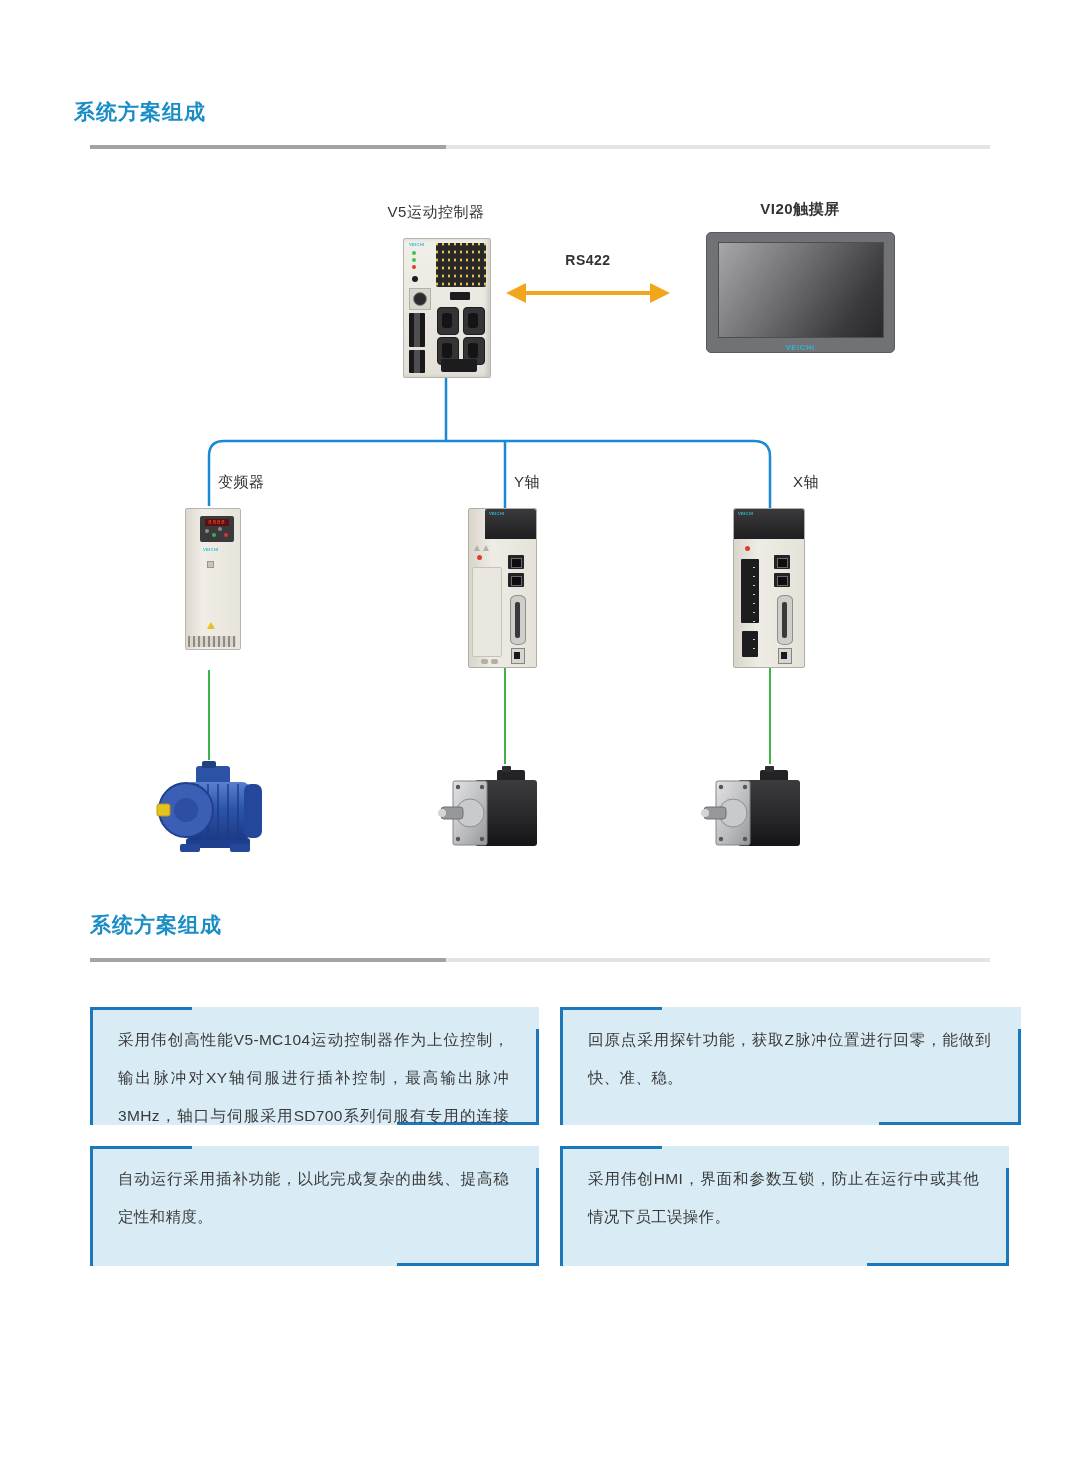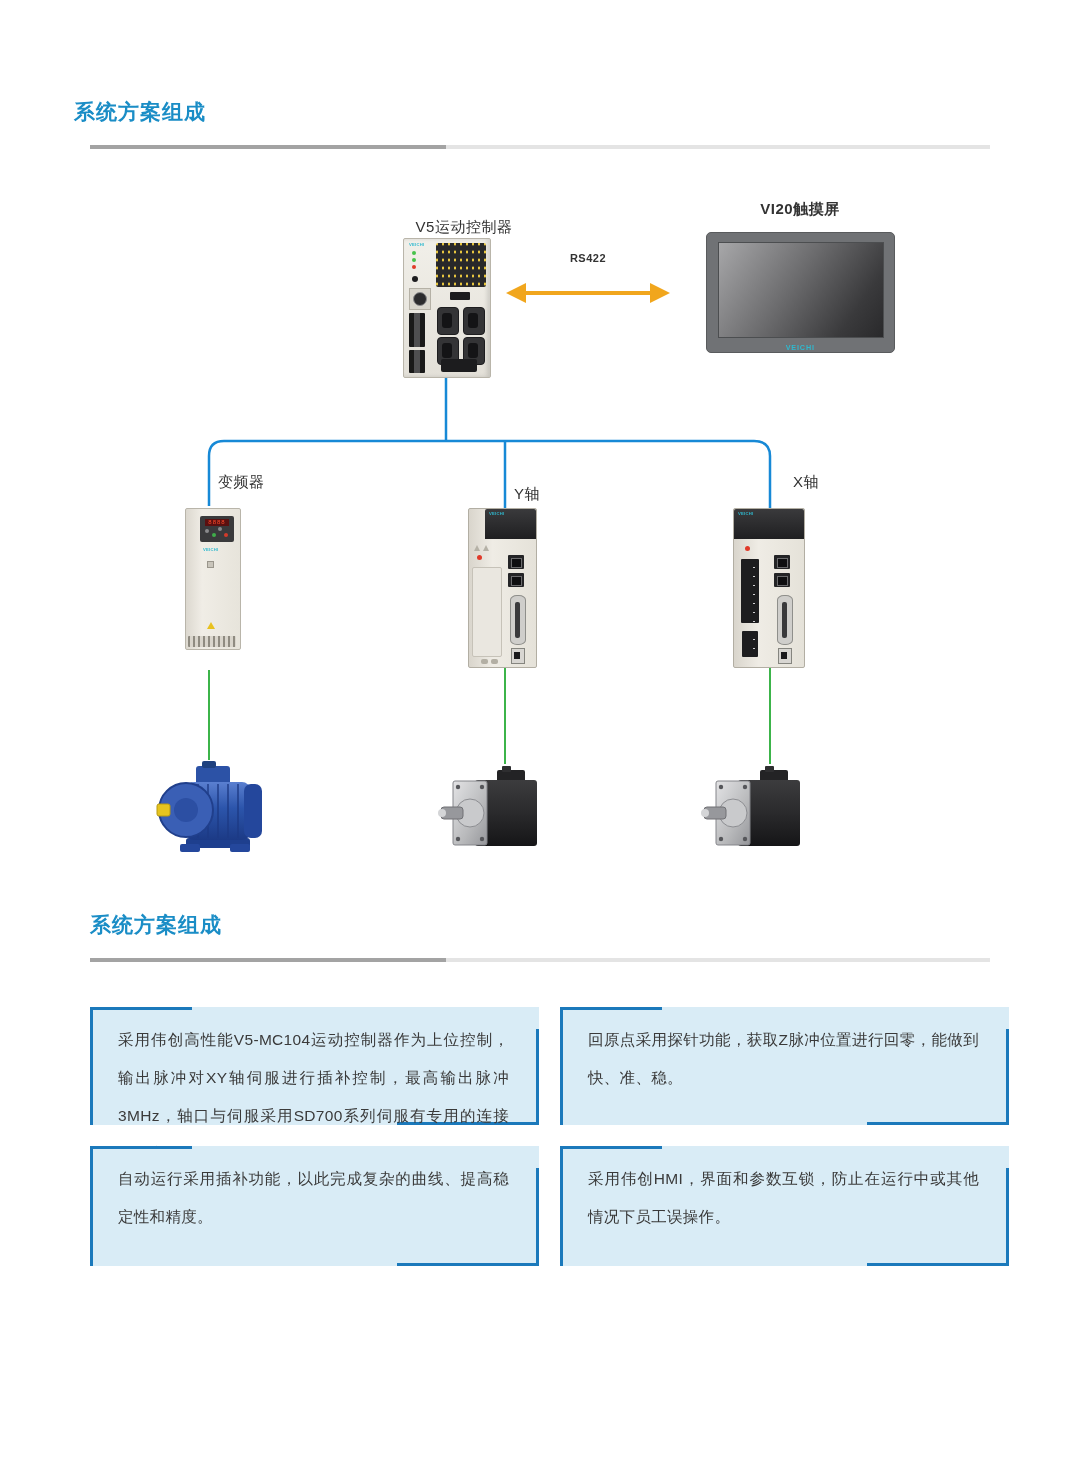--- a/index.html
+++ b/index.html
@@ -99,7 +99,7 @@
     </g>
   </svg>
 
-  <div class="abs dev-label centered" style="left:436px;top:218px;margin-left:28px;">V5运动控制器</div>
+  <div class="abs dev-label centered" style="left:436px;top:203px;">V5运动控制器</div>
   <div class="abs dev-label centered" style="left:800px;top:200px;font-weight:bold;">VI20触摸屏</div>
   <div class="abs bus-label centered" style="left:588px;top:252px;">RS422</div>
   <div class="abs dev-label" style="left:218px;top:473px;">变频器</div>

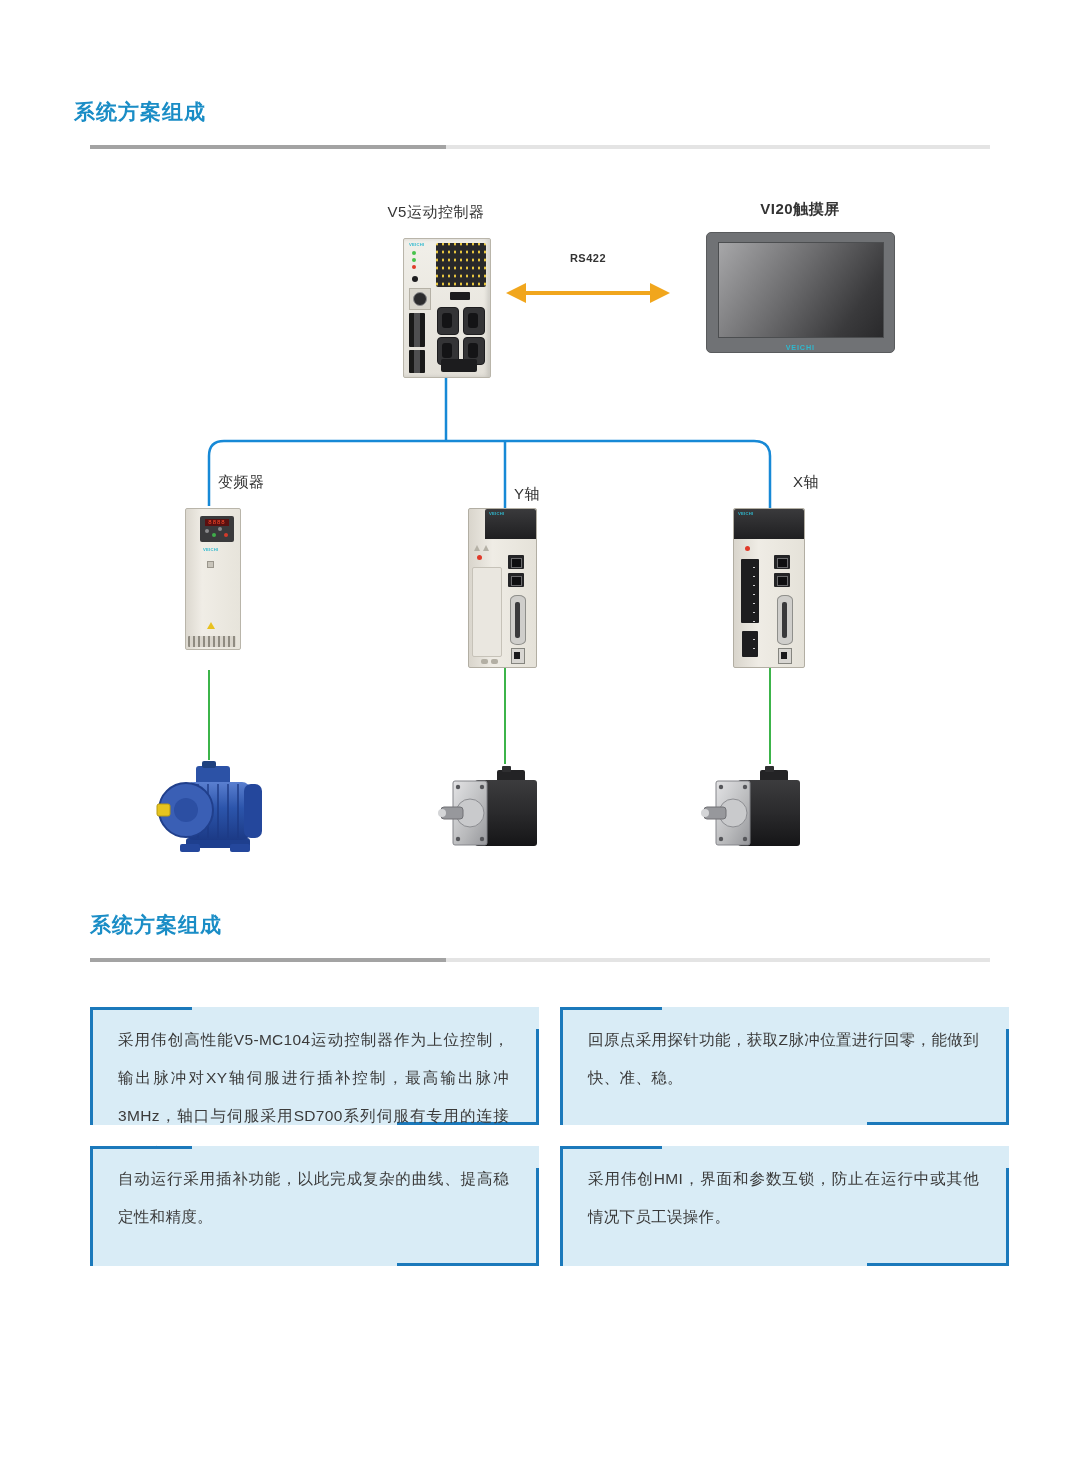--- a/index.html
+++ b/index.html
@@ -15,7 +15,7 @@
   
   .dev-label{font-size:15px;color:#333;letter-spacing:0.5px;white-space:nowrap;}
   .centered{transform:translateX(-50%);}
-  .bus-label{font-size:11px;font-weight:bold;color:#333;letter-spacing:0.5px;}
+  .bus-label{font-size:14px;font-weight:bold;color:#333;letter-spacing:0.5px;}
 
   .brand-xs{display:inline-block;font-size:10px;font-weight:bold;color:#2fb9cf;letter-spacing:0.5px;transform:scale(0.42);transform-origin:0 0;white-space:nowrap;}
   .brand-sm{display:inline-block;font-size:10px;font-weight:bold;color:#2fb9cf;letter-spacing:1.2px;transform:scale(0.72);transform-origin:50% 50%;white-space:nowrap;}

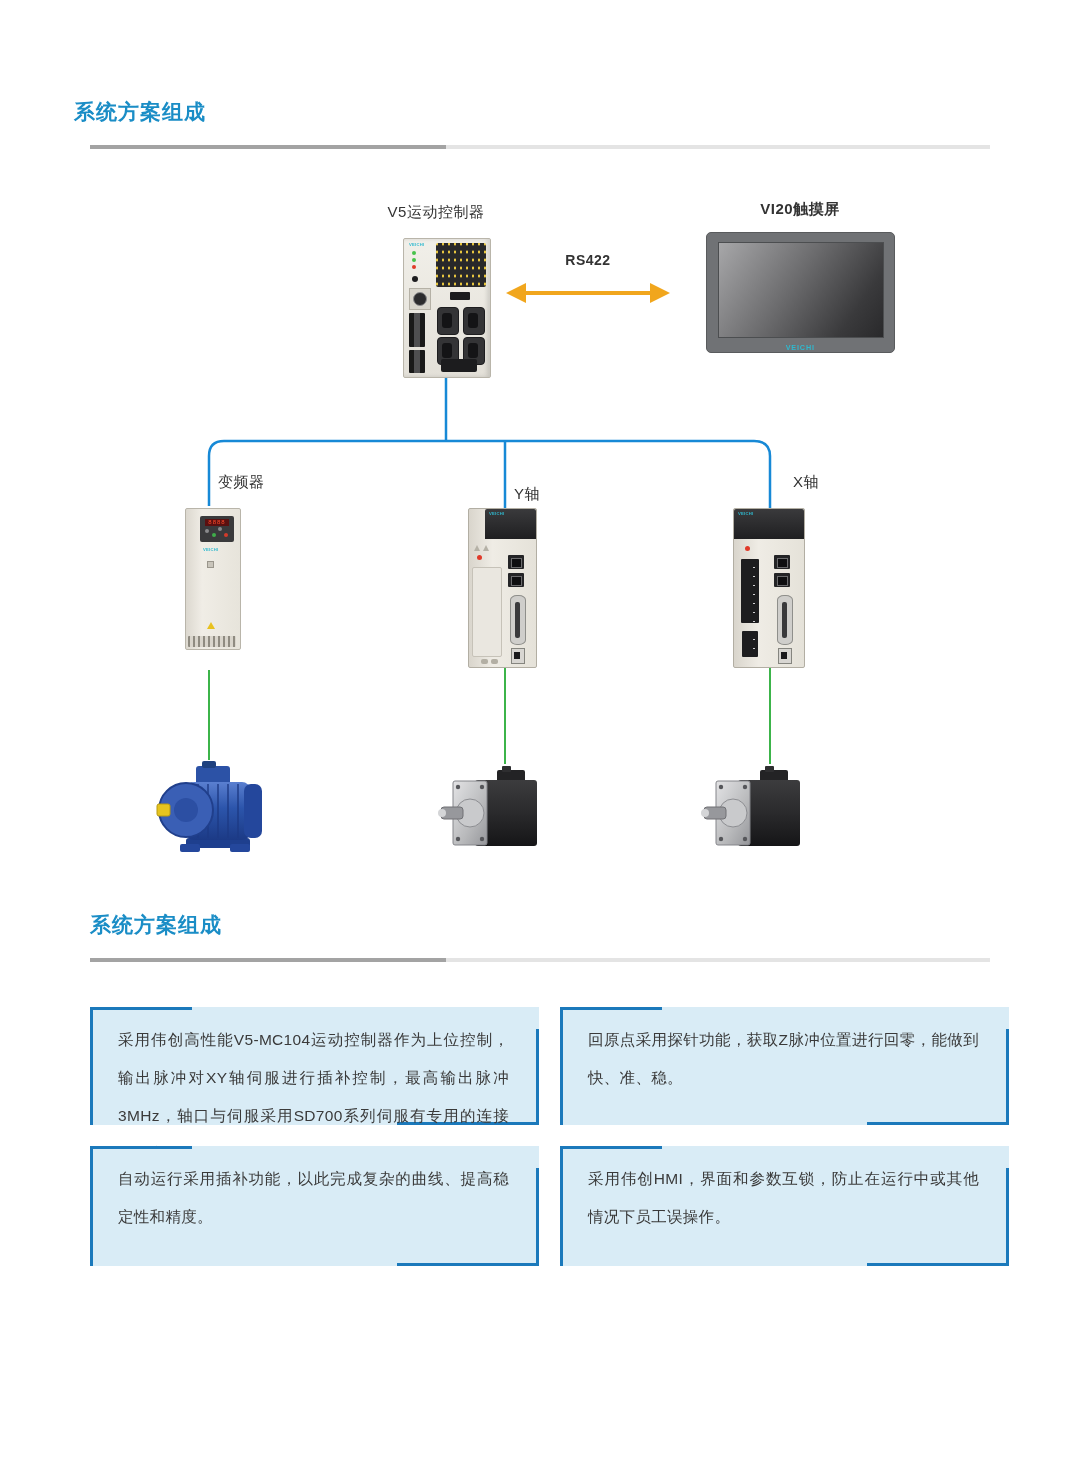--- a/index.html
+++ b/index.html
@@ -103,7 +103,7 @@
   <div class="abs dev-label centered" style="left:800px;top:200px;font-weight:bold;">VI20触摸屏</div>
   <div class="abs bus-label centered" style="left:588px;top:252px;">RS422</div>
   <div class="abs dev-label" style="left:218px;top:473px;">变频器</div>
-  <div class="abs dev-label" style="left:514px;top:485px;">Y轴</div>
+  <div class="abs dev-label" style="left:514px;top:473px;">Y轴</div>
   <div class="abs dev-label" style="left:793px;top:473px;">X轴</div>
 
   <div class="abs ctrl" style="left:403px;top:238px;">

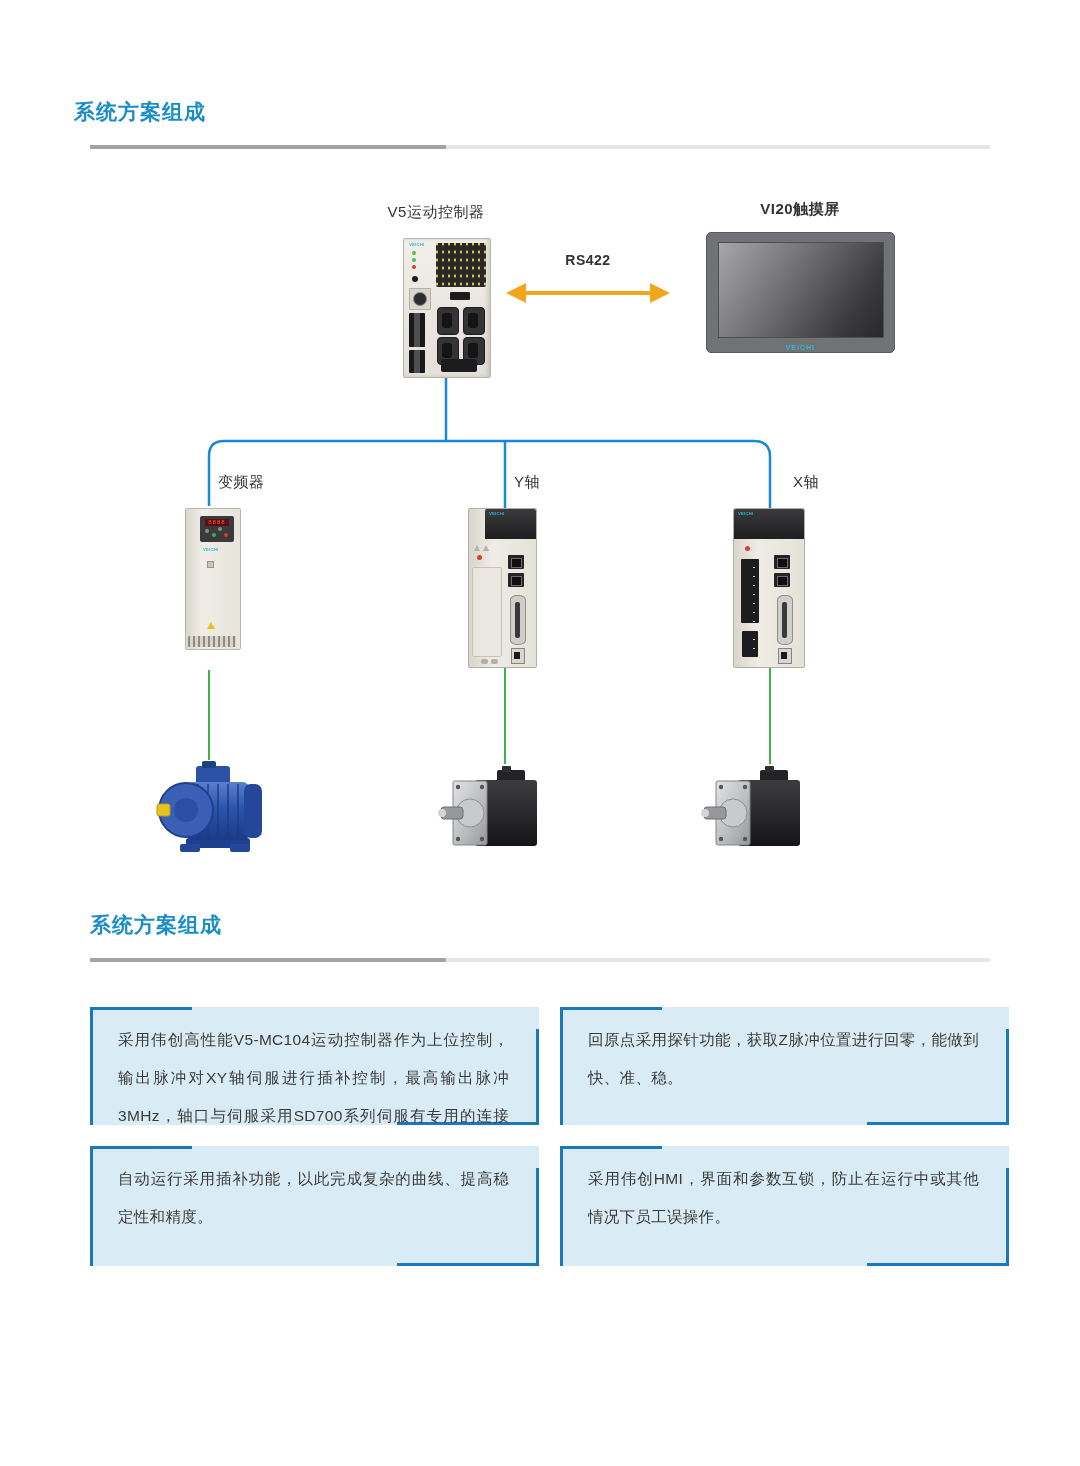--- a/index.html
+++ b/index.html
@@ -280,7 +280,7 @@
     <div class="card-text">采用伟创高性能V5-MC104运动控制器作为上位控制，输出脉冲对XY轴伺服进行插补控制，最高输出脉冲3MHz，轴口与伺服采用SD700系列伺服有专用的连接线，安装简单。</div>
   </div>
 
-  <div class="abs card" style="left:560px;top:1007px;width:449px;height:118px;">
+  <div class="abs card" style="left:560px;top:1007px;width:449px;height:118px;padding-left:12px;">
     <span class="acc acc-left"></span>
       <span class="acc acc-top"></span>
     <span class="acc acc-right"></span>

